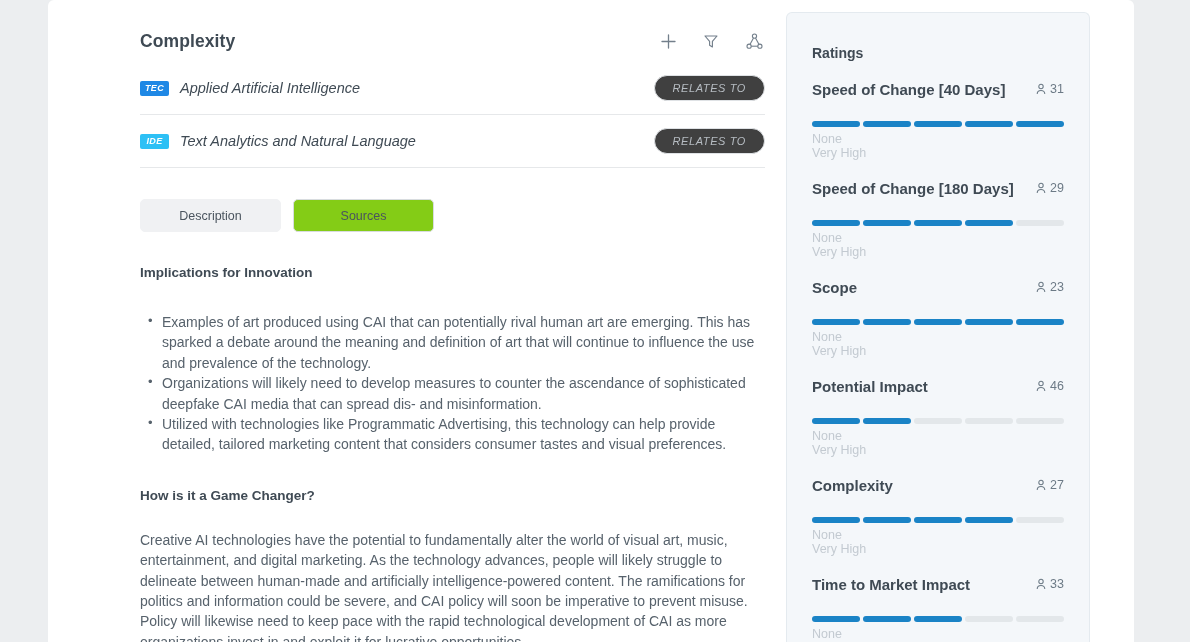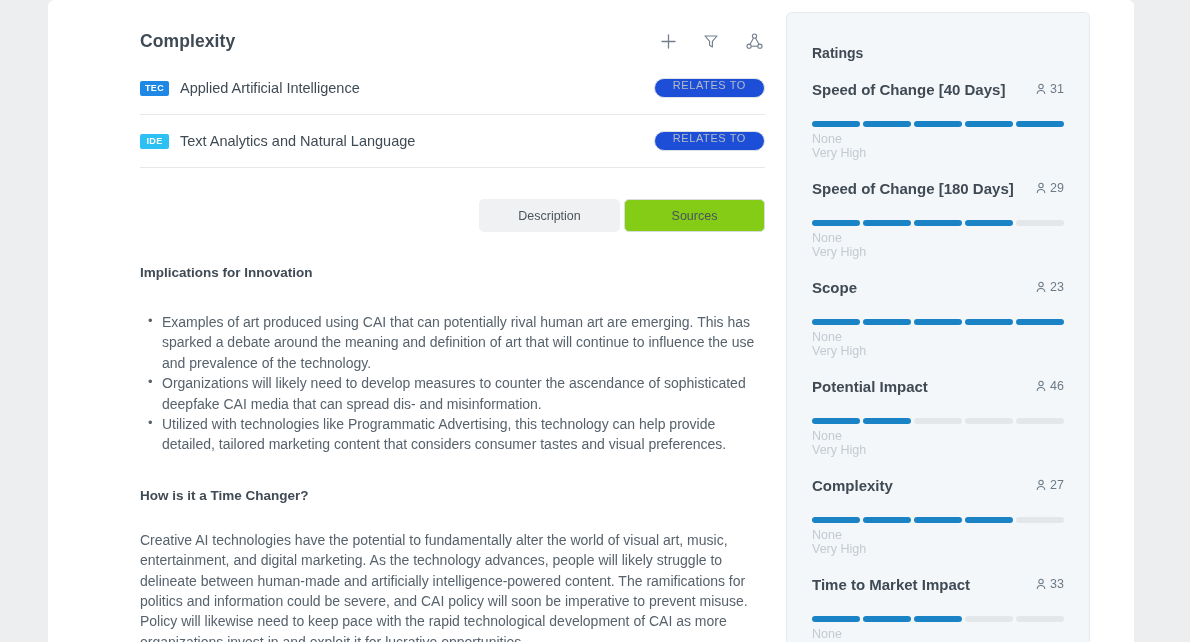--- a/index.html
+++ b/index.html
@@ -78,6 +78,7 @@
     align-items: center;
     height: 53px;
     border-bottom: 1px solid #e6e8ea;
+    font-style: italic;
   }
   .rel-badge {
     flex: 0 0 auto;

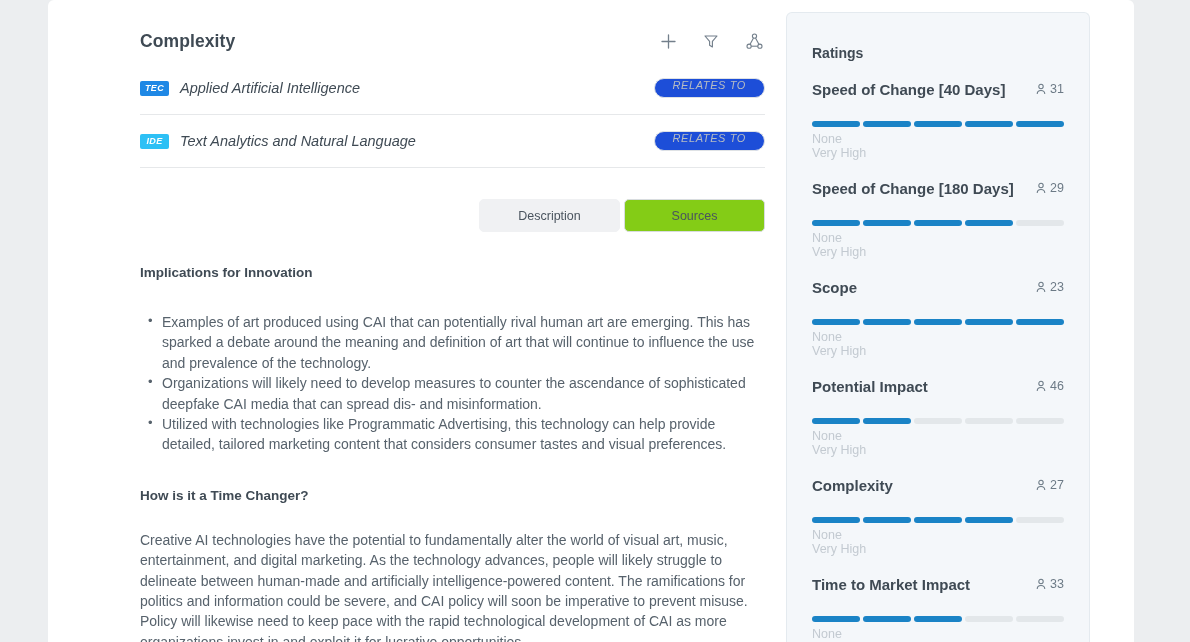--- a/index.html
+++ b/index.html
@@ -110,8 +110,8 @@
     color: #b6bcc2;
     font-size: 11px;
     letter-spacing: .6px;
-    padding: 0 18px 6px 18px;
-    background: #1d4ed8;
+    padding: 6px 18px 6px 18px;
+    background: #404040;
     cursor: pointer;
     white-space: nowrap;
   }

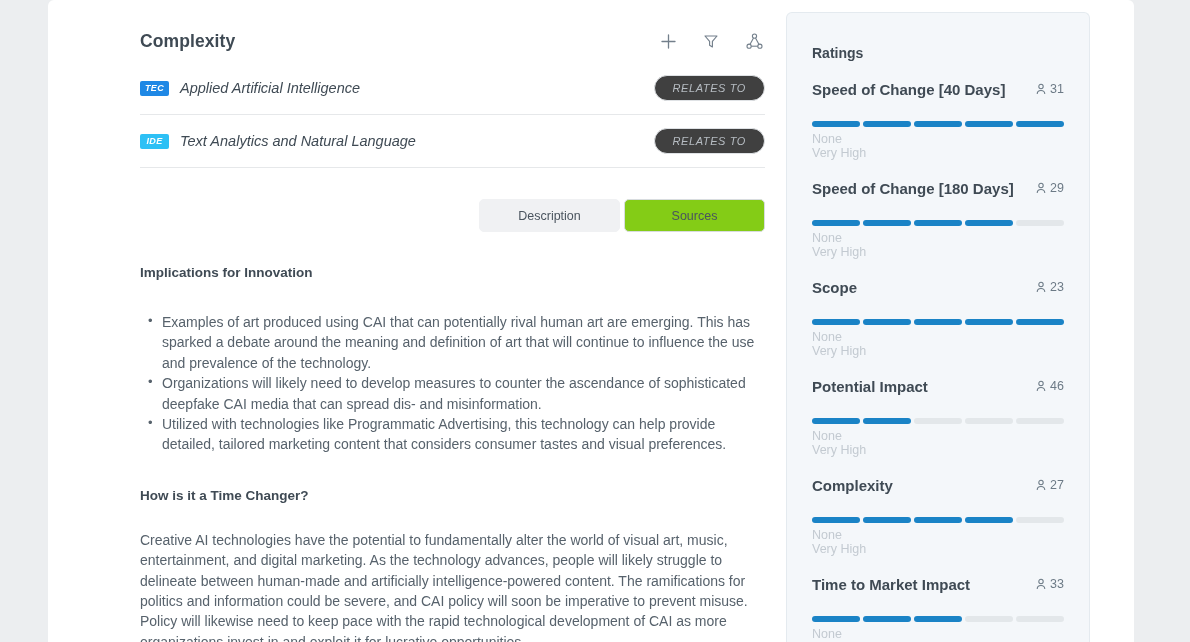--- a/index.html
+++ b/index.html
@@ -119,9 +119,8 @@
   
   .tabs {
     display: flex;
-    gap: 4px;
+    gap: 12px;
     margin-top: 31px;
-    justify-content: flex-end;
   }
   .tab {
     width: 141px;

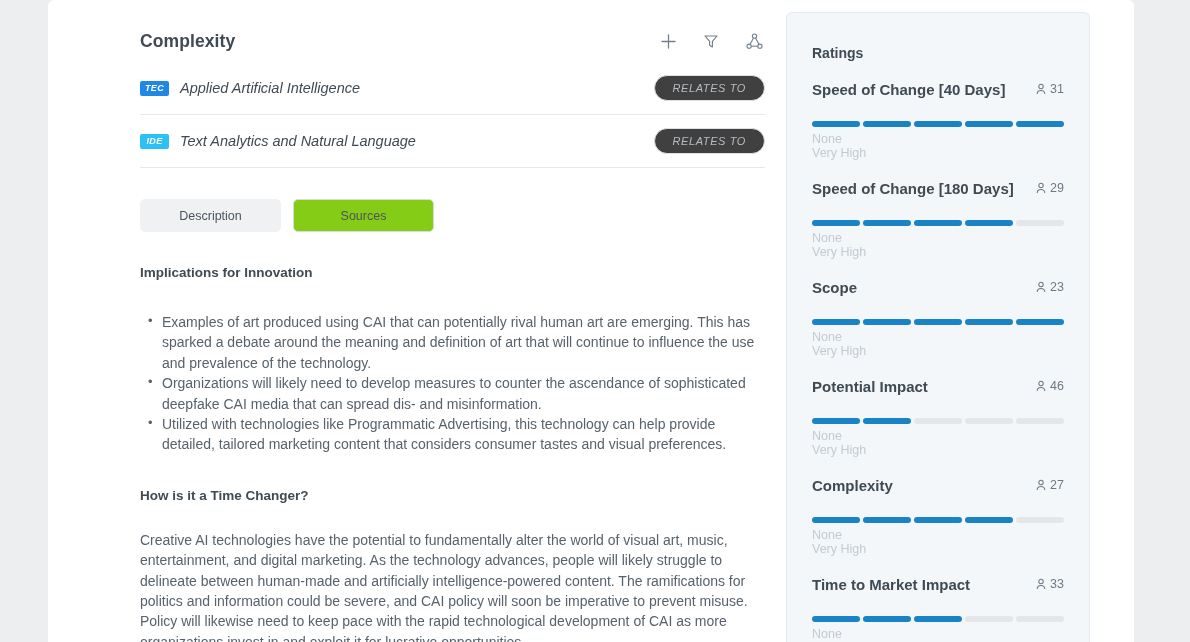--- a/index.html
+++ b/index.html
@@ -302,7 +302,7 @@
         <li>Utilized with technologies like Programmatic Advertising, this technology can help provide detailed, tailored marketing content that considers consumer tastes and visual preferences.</li>
       </ul>
 
-      <div class="sec-heading">How is it a Time Changer?</div>
+      <div class="sec-heading">How is it a Game Changer?</div>
       <div class="para">Creative AI technologies have the potential to fundamentally alter the world of visual art, music, entertainment, and digital marketing. As the technology advances, people will likely struggle to delineate between human-made and artificially intelligence-powered content. The ramifications for politics and information could be severe, and CAI policy will soon be imperative to prevent misuse. Policy will likewise need to keep pace with the rapid technological development of CAI as more organizations invest in and exploit it for lucrative opportunities.</div>
 
     </div>

